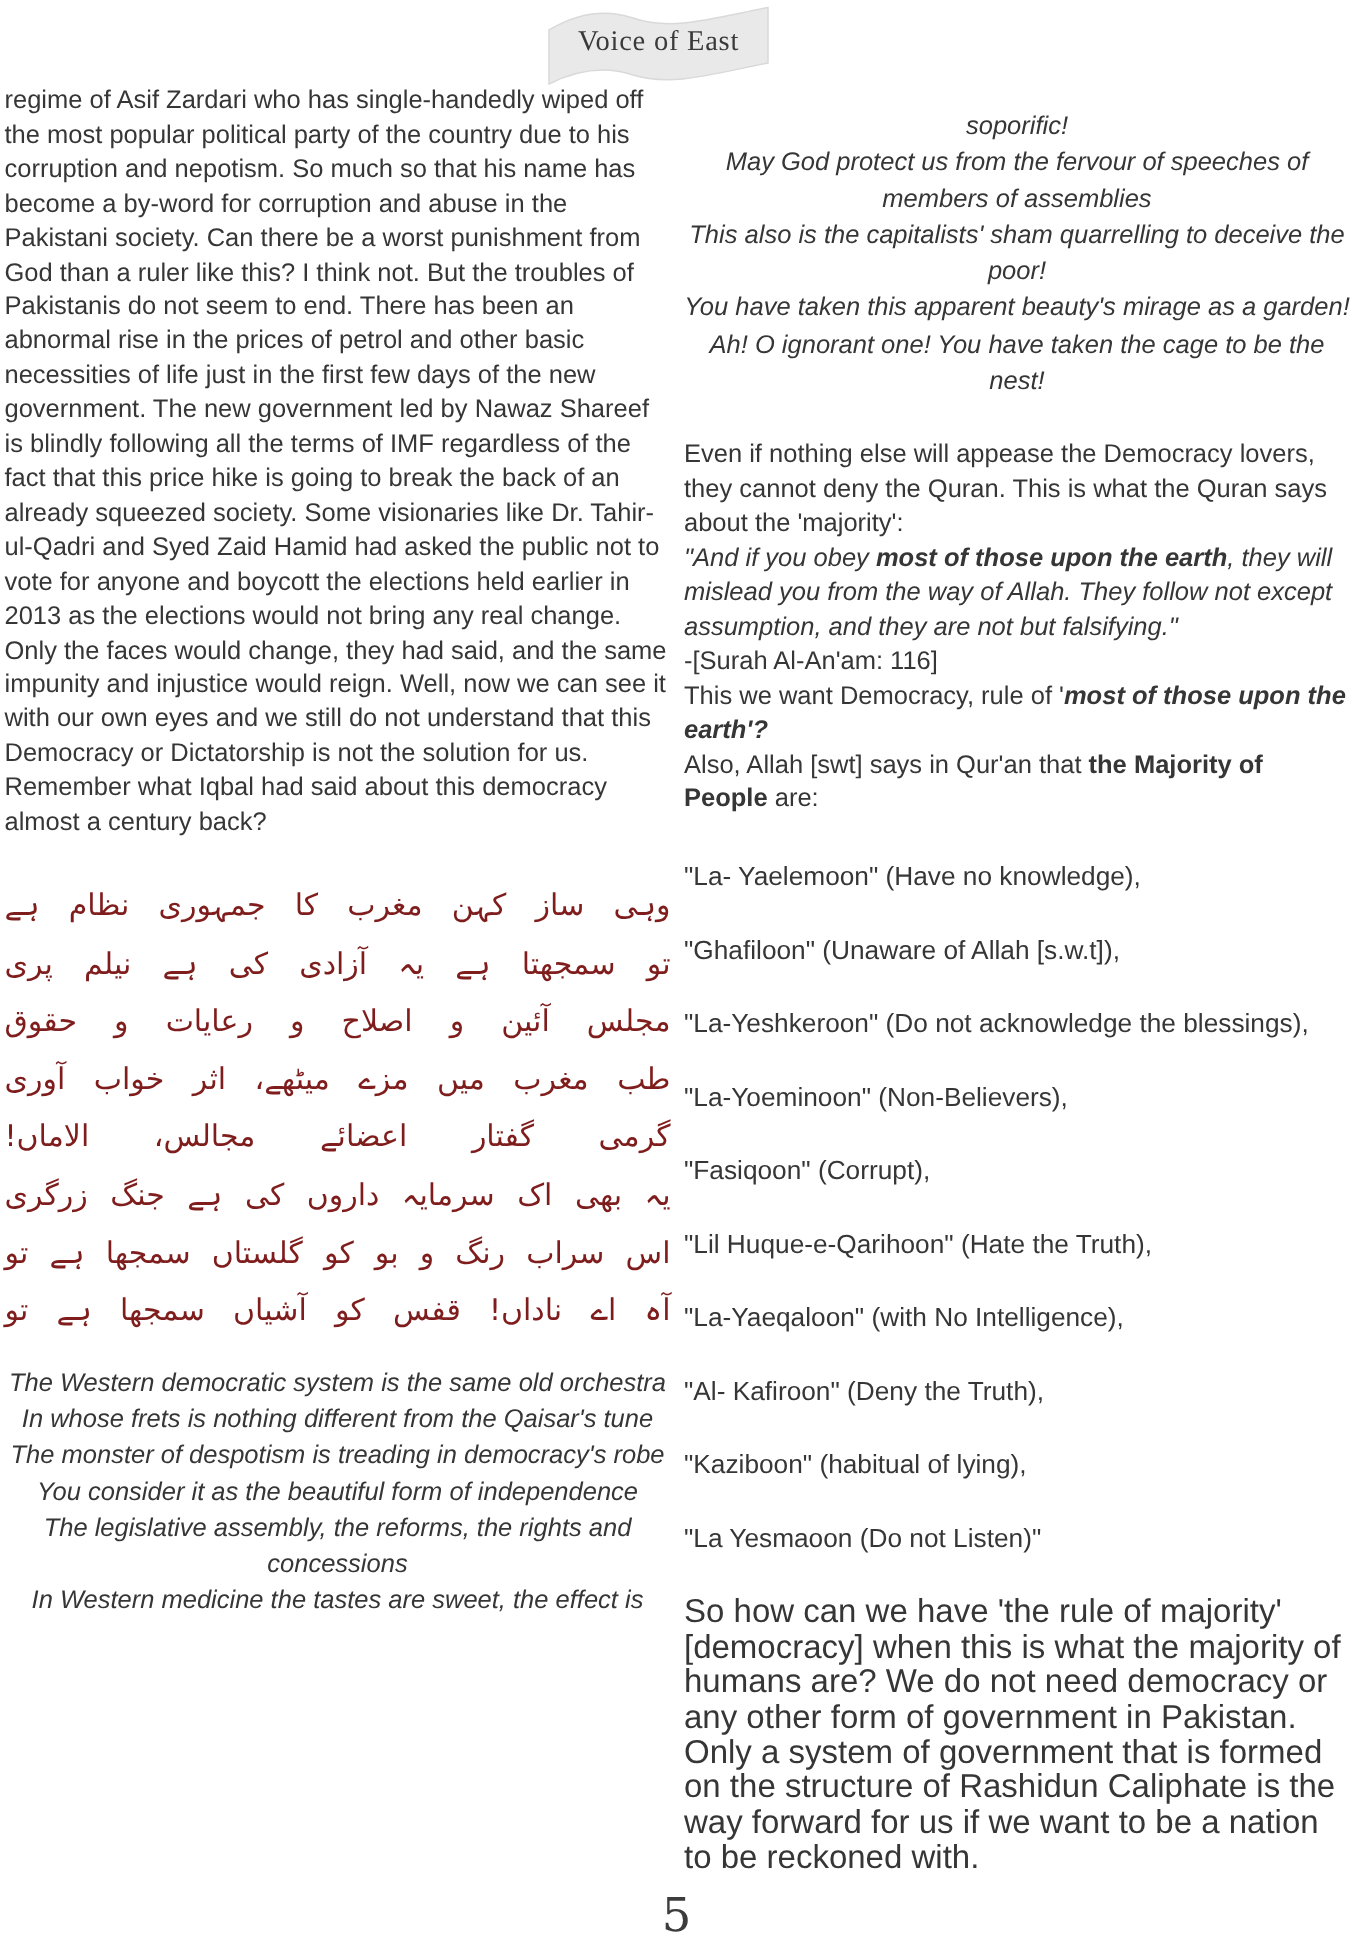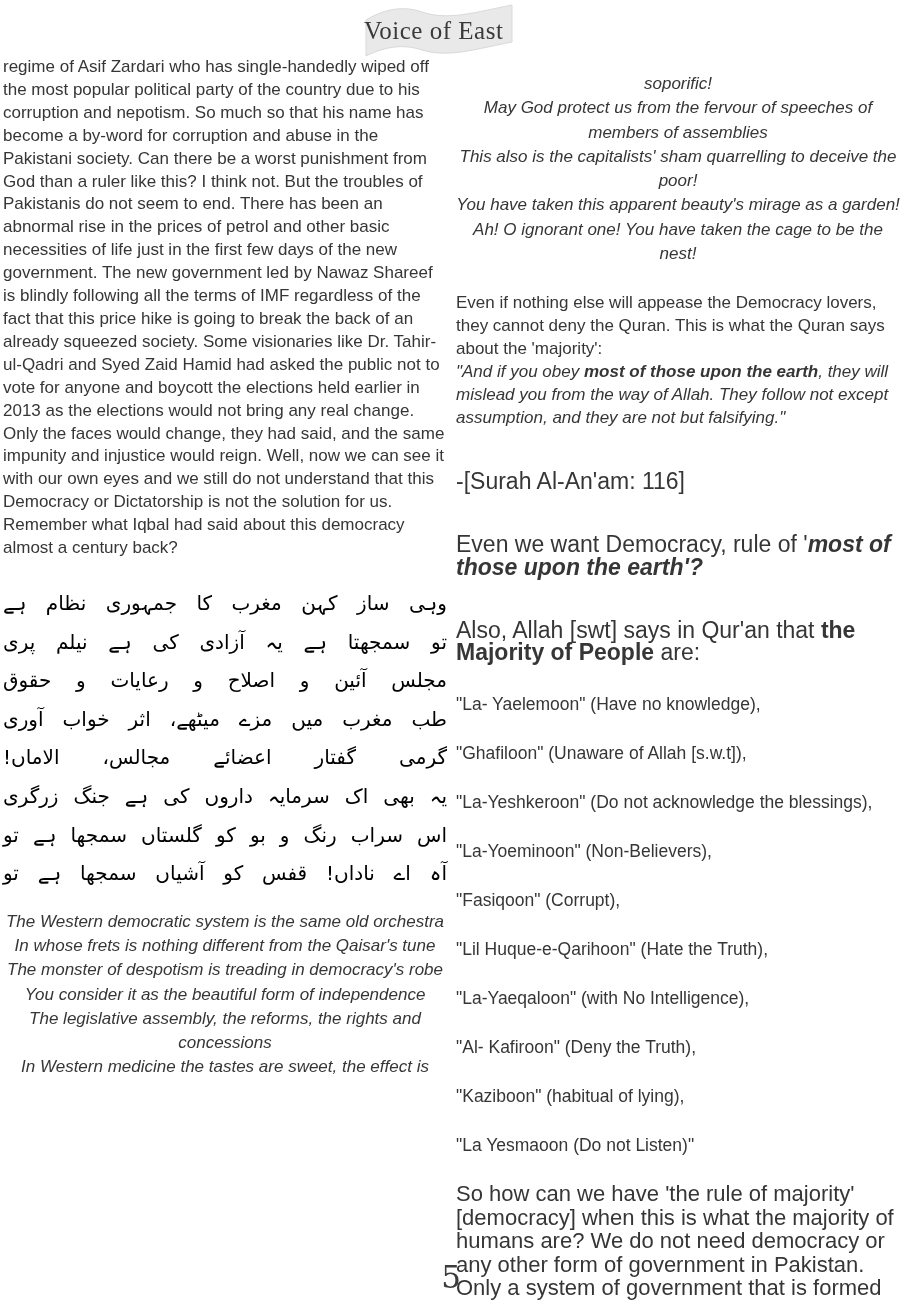--- a/index.html
+++ b/index.html
@@ -26,9 +26,9 @@
     top: 15px;
     left: 0;
     width: 100%;
-    text-align: left;
+    text-align: center;
     font-family: "Liberation Serif", serif;
-    font-size: 25px;
+    font-size: 19px;
     letter-spacing: 0.5px;
     color: #3a3a3a;
   }

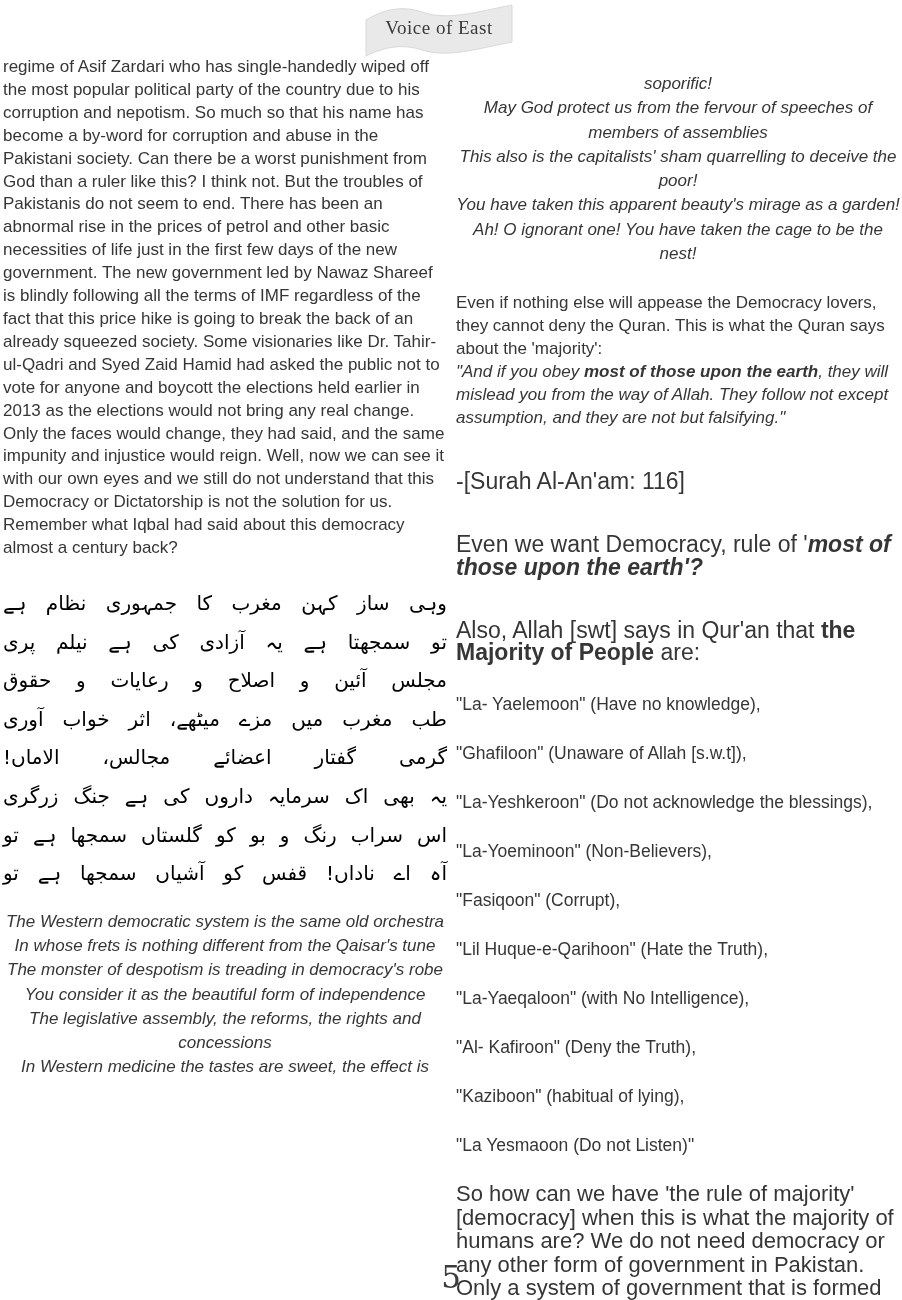--- a/index.html
+++ b/index.html
@@ -71,7 +71,7 @@
   
   .rc-intro { margin-top: 26px; }
   .quote-par { font-style: italic; font-size: 17px; line-height: 22.9px; }
-  .plain-line { font-size: 23px; line-height: 22.9px; margin-top: 40px; }
+  .plain-line { font-size: 17px; line-height: 22.9px; }
   .bold-it { font-weight: bold; font-style: italic; }
   .majority-list { margin-top: 29px; }
   .majority-item {

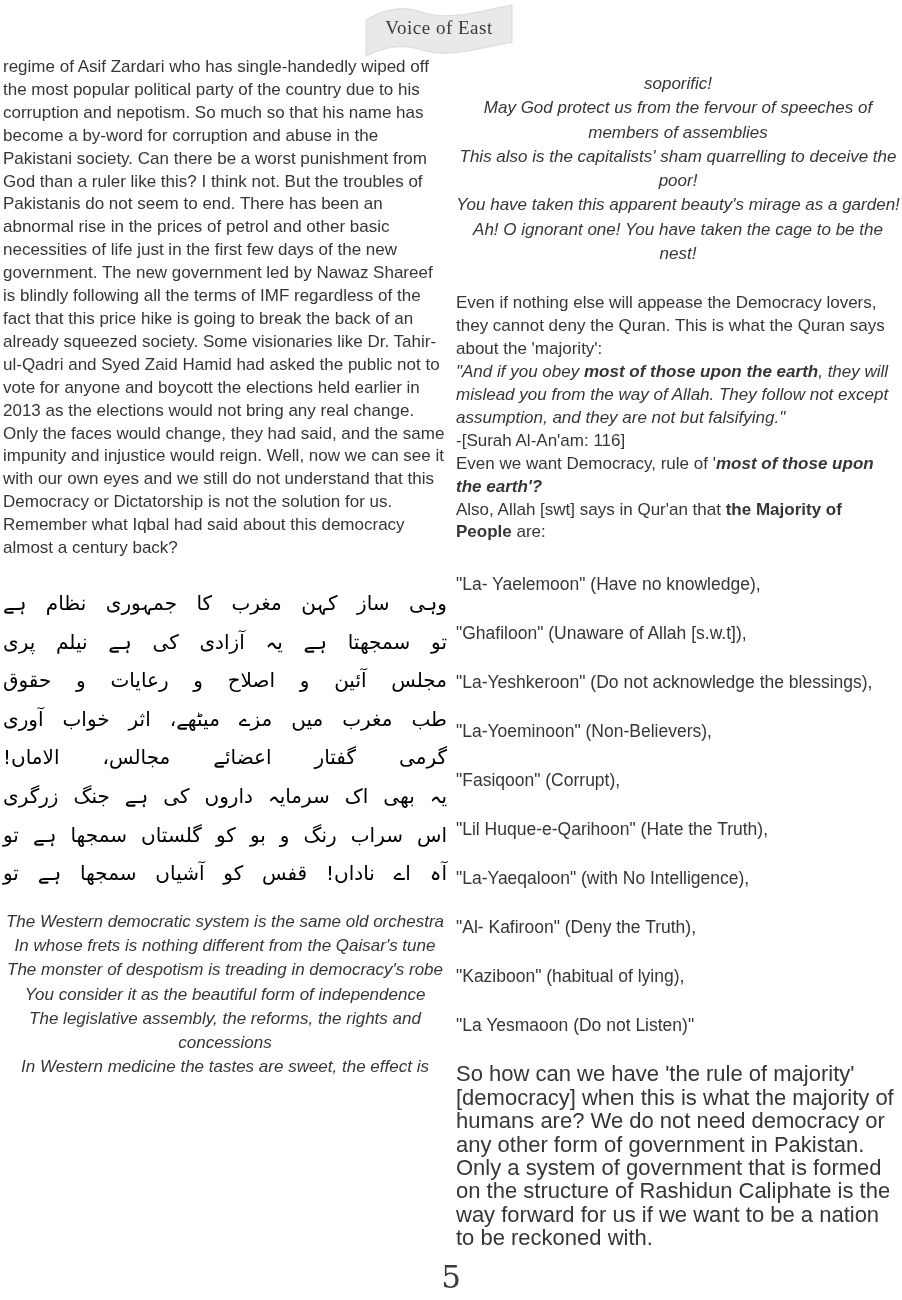--- a/index.html
+++ b/index.html
@@ -146,7 +146,7 @@
         <div class="body-par">Even if nothing else will appease the Democracy lovers, they cannot deny the Quran. This is what the Quran says about the 'majority':</div>
         <div class="quote-par"><span>"And if you obey </span><strong>most of those upon the earth</strong><span>, they will mislead you from the way of Allah. They follow not except assumption, and they are not but falsifying."</span></div>
         <div class="plain-line">-[Surah Al-An'am: 116]</div>
-        <div class="plain-line"><span>Even we want Democracy, rule of '</span><span class="bold-it">most of those upon the earth'?</span></div>
+        <div class="plain-line"><span>This we want Democracy, rule of '</span><span class="bold-it">most of those upon the earth'?</span></div>
         <div class="plain-line"><span>Also, Allah [swt] says in Qur'an that </span><strong>the Majority of People</strong><span> are:</span></div>
       </div>
 

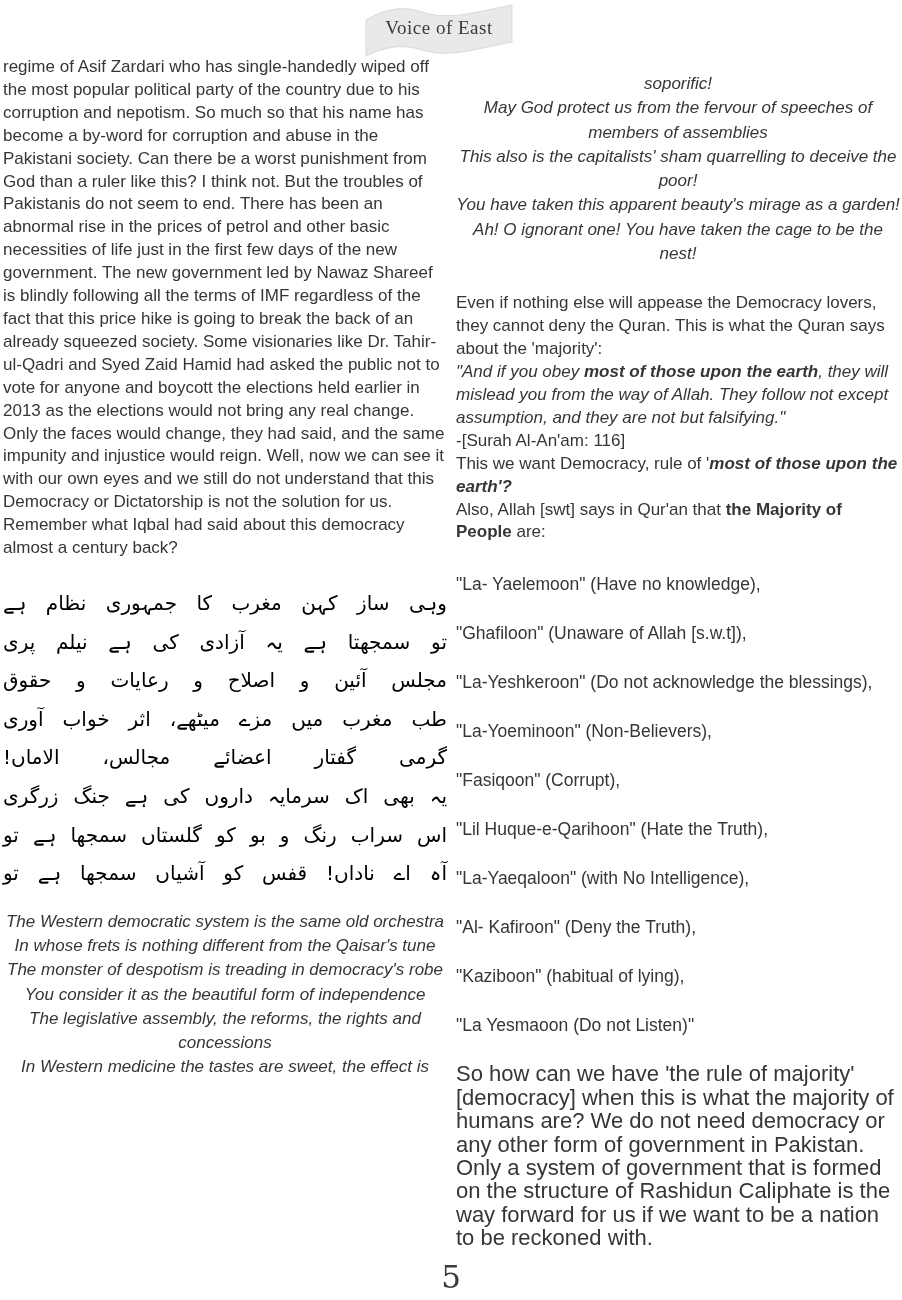--- a/index.html
+++ b/index.html
@@ -58,7 +58,7 @@
     text-align: justify;
     text-align-last: justify;
     text-justify: inter-word;
-    color: #000000;
+    color: #7f1d1d;
   }
   
   .poem-trans { margin-top: 17px; }

